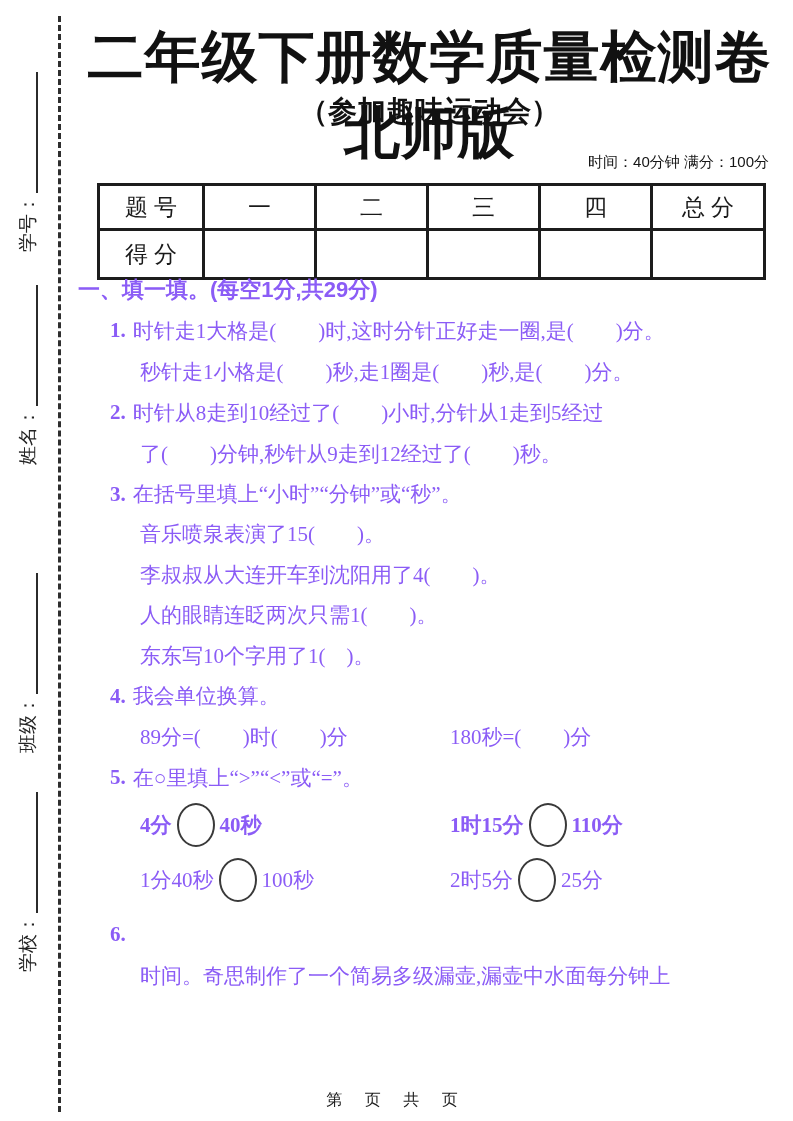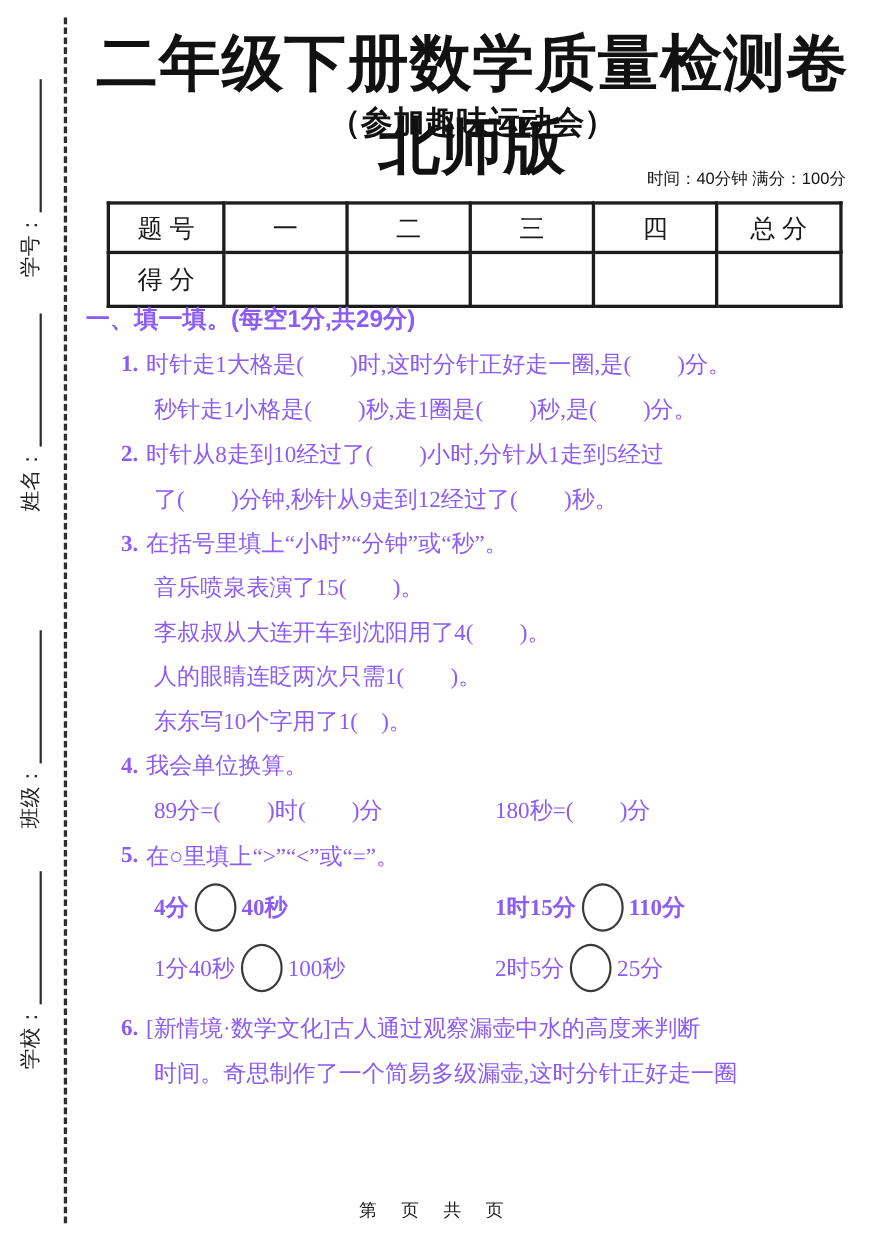--- a/index.html
+++ b/index.html
@@ -211,7 +211,6 @@
 
     <div class="ln ind1 mt6">
       <span class="qnum">6.</span>
-      <span>[新情境·数学文化]古人通过观察漏壶中水的高度来判断</span>
     </div>
     <div class="ln ind2">
       <span>时间。奇思制作了一个简易多级漏壶,这时分针正好走一圈</span>

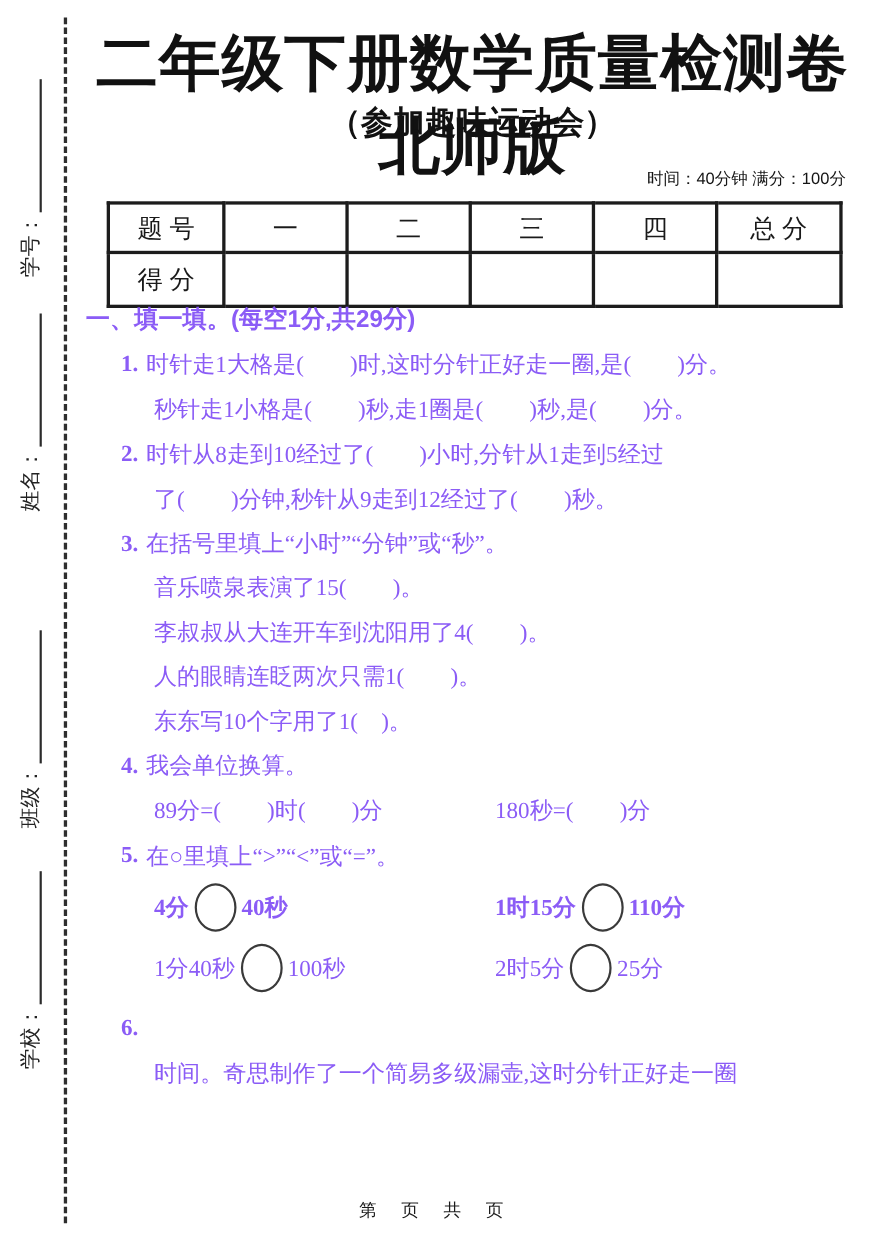--- a/index.html
+++ b/index.html
@@ -213,7 +213,7 @@
       <span class="qnum">6.</span>
     </div>
     <div class="ln ind2">
-      <span>时间。奇思制作了一个简易多级漏壶,这时分针正好走一圈</span>
+      <span>时间。奇思制作了一个简易多级漏壶,漏壶中水面每分钟上</span>
     </div>
 
   </div>

